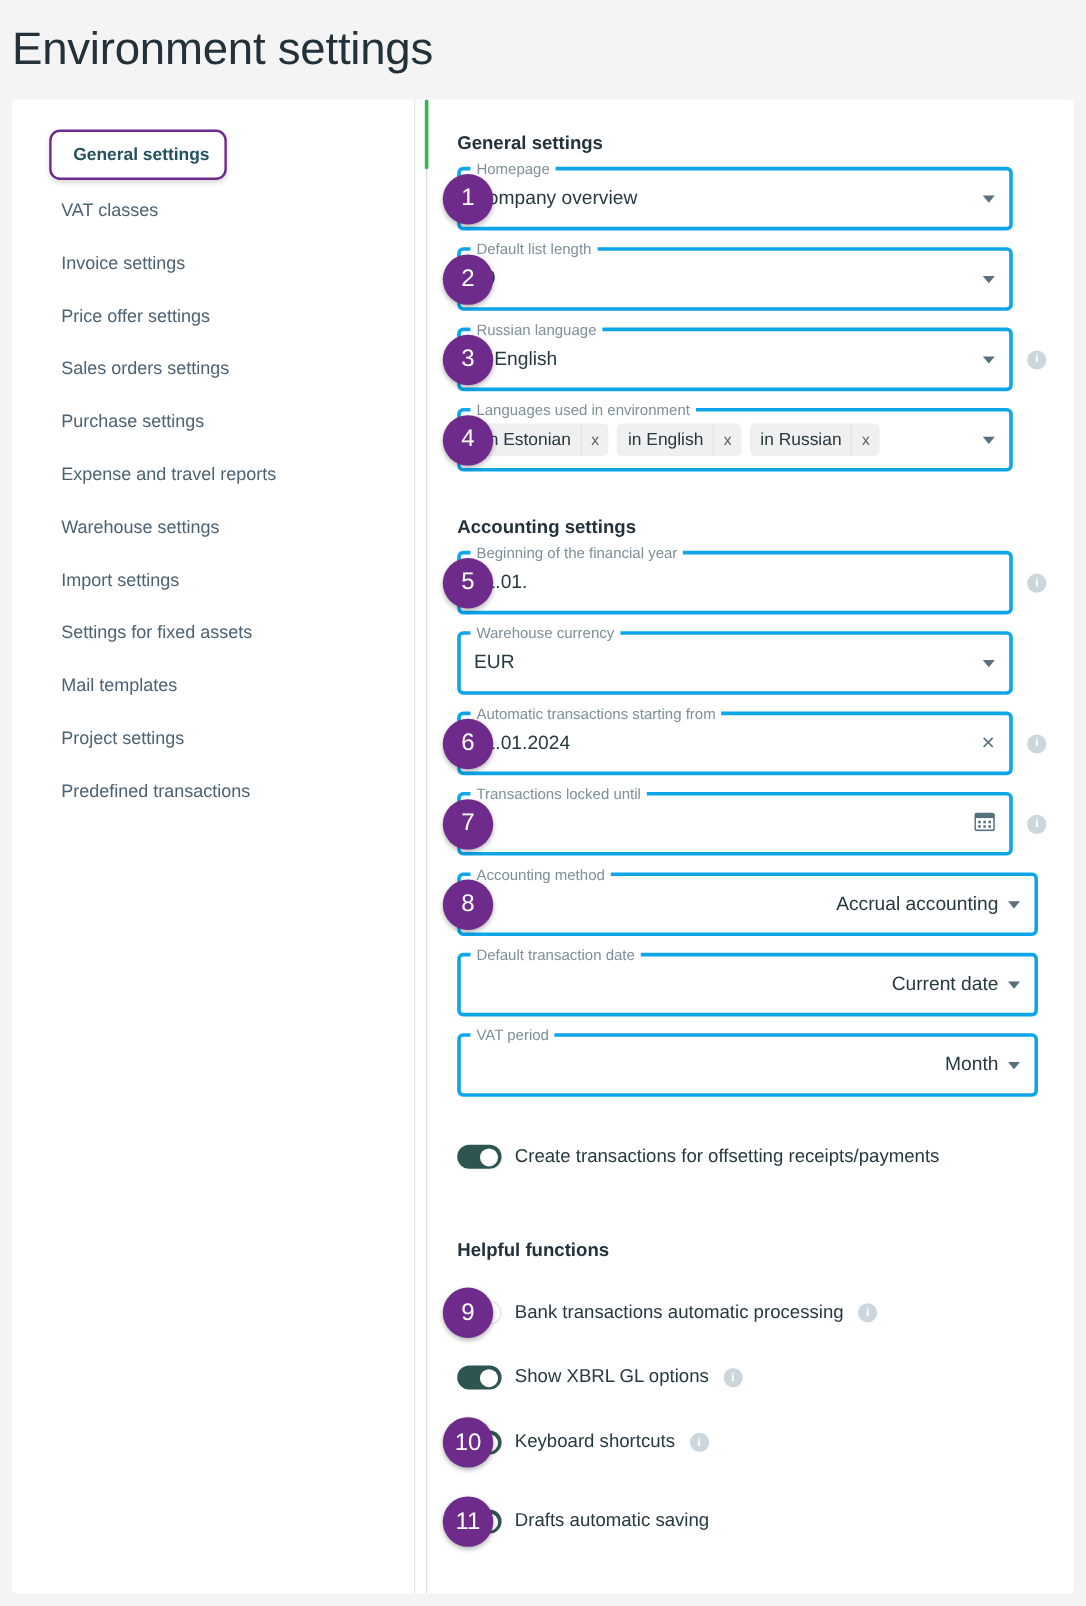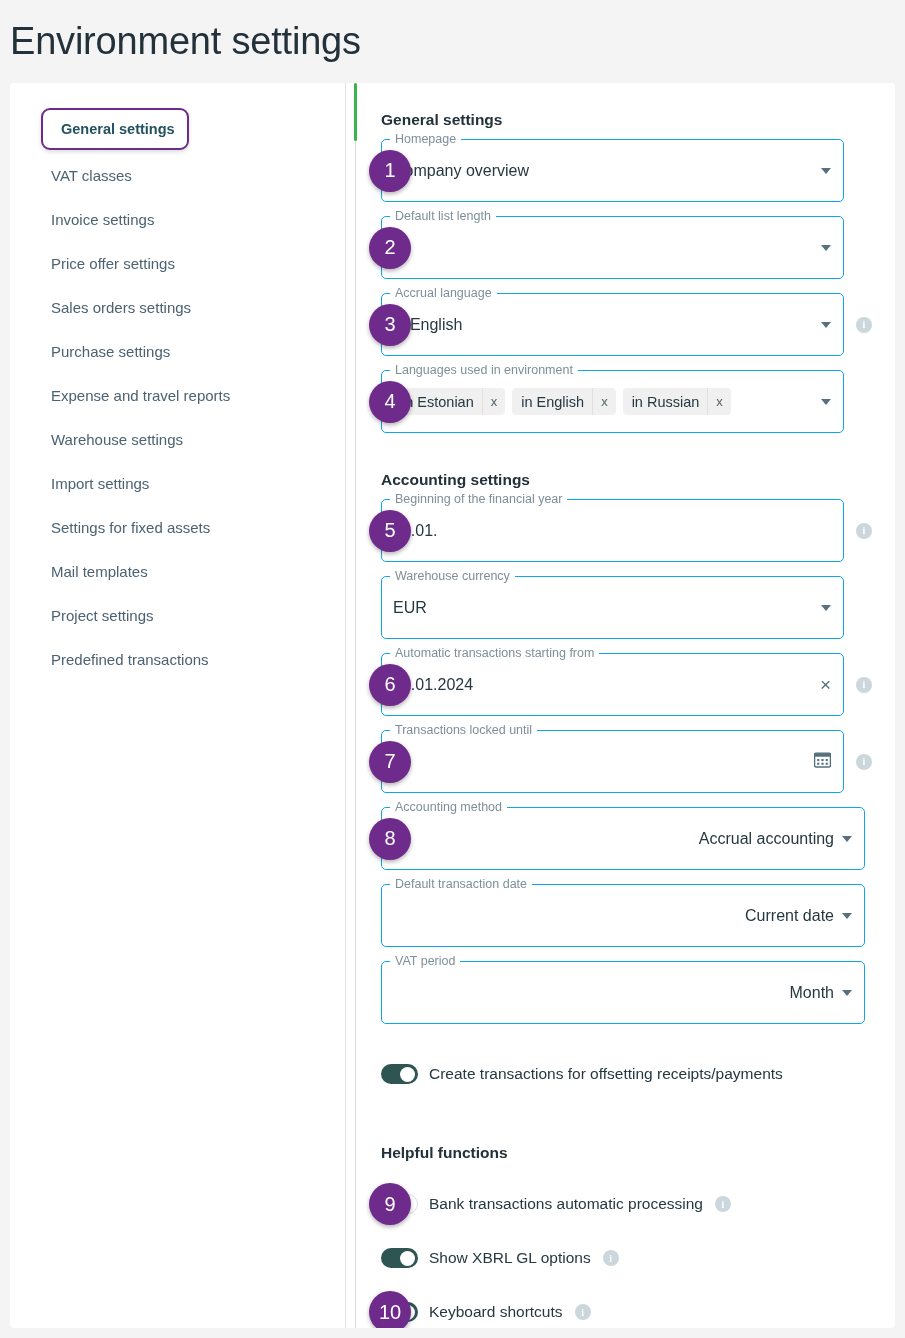--- a/index.html
+++ b/index.html
@@ -133,8 +133,8 @@
 
   .field {
     position: relative;
-    height: 63px;
-    border: 1px solid #0ea5e9;
+    height: 53px;
+    border: 3px solid #0ea5e9;
     border-radius: 5px;
     background: #fff;
     display: flex;

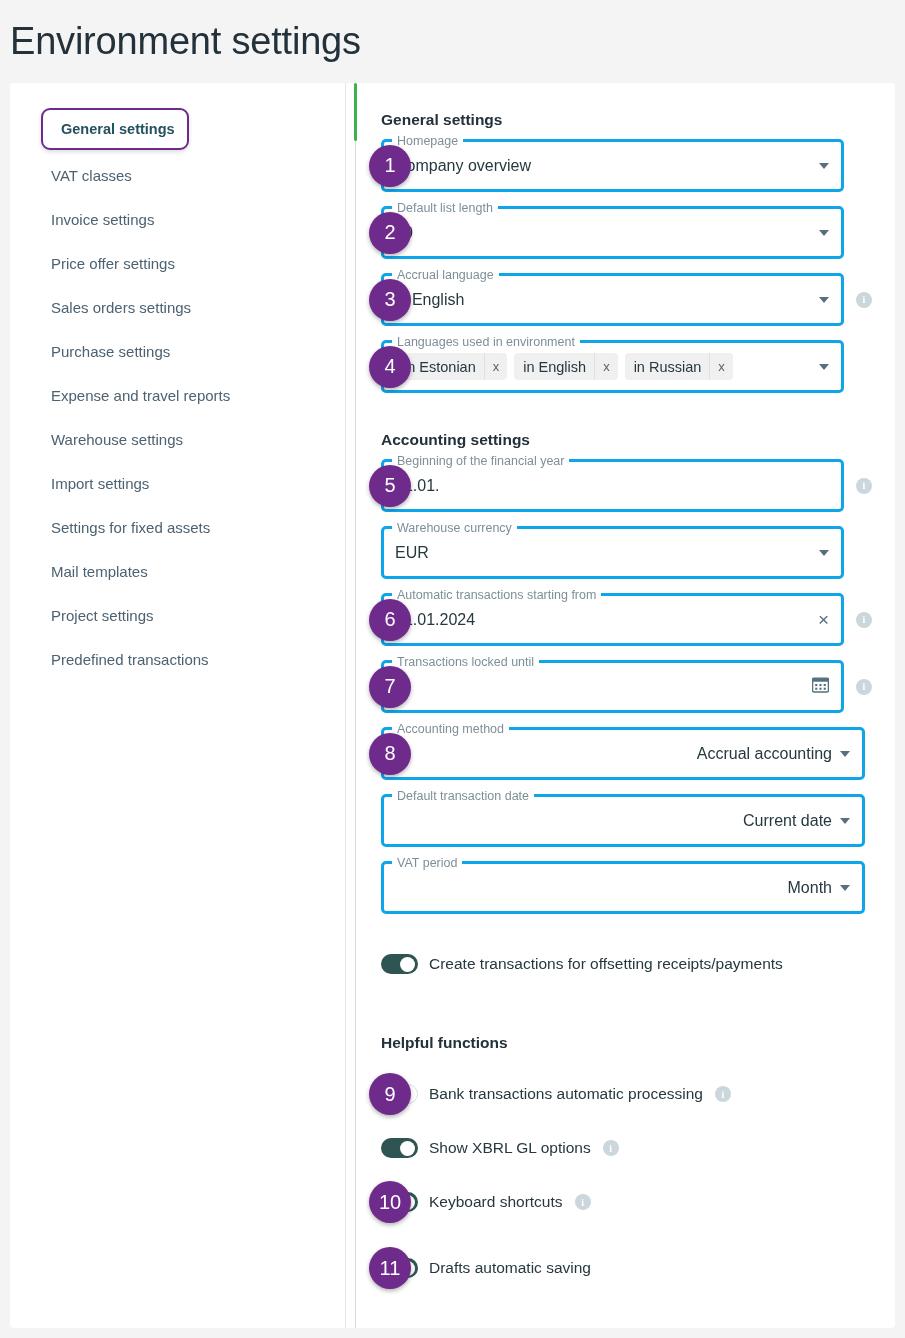--- a/index.html
+++ b/index.html
@@ -329,7 +329,7 @@
     <div class="field-row">
       <div class="badge">3</div>
       <div class="field w-narrow">
-        <span class="field-label">Accrual language</span>
+        <span class="field-label">Russian language</span>
         <span class="field-value">in English</span>
         <span class="caret"></span>
       </div>

